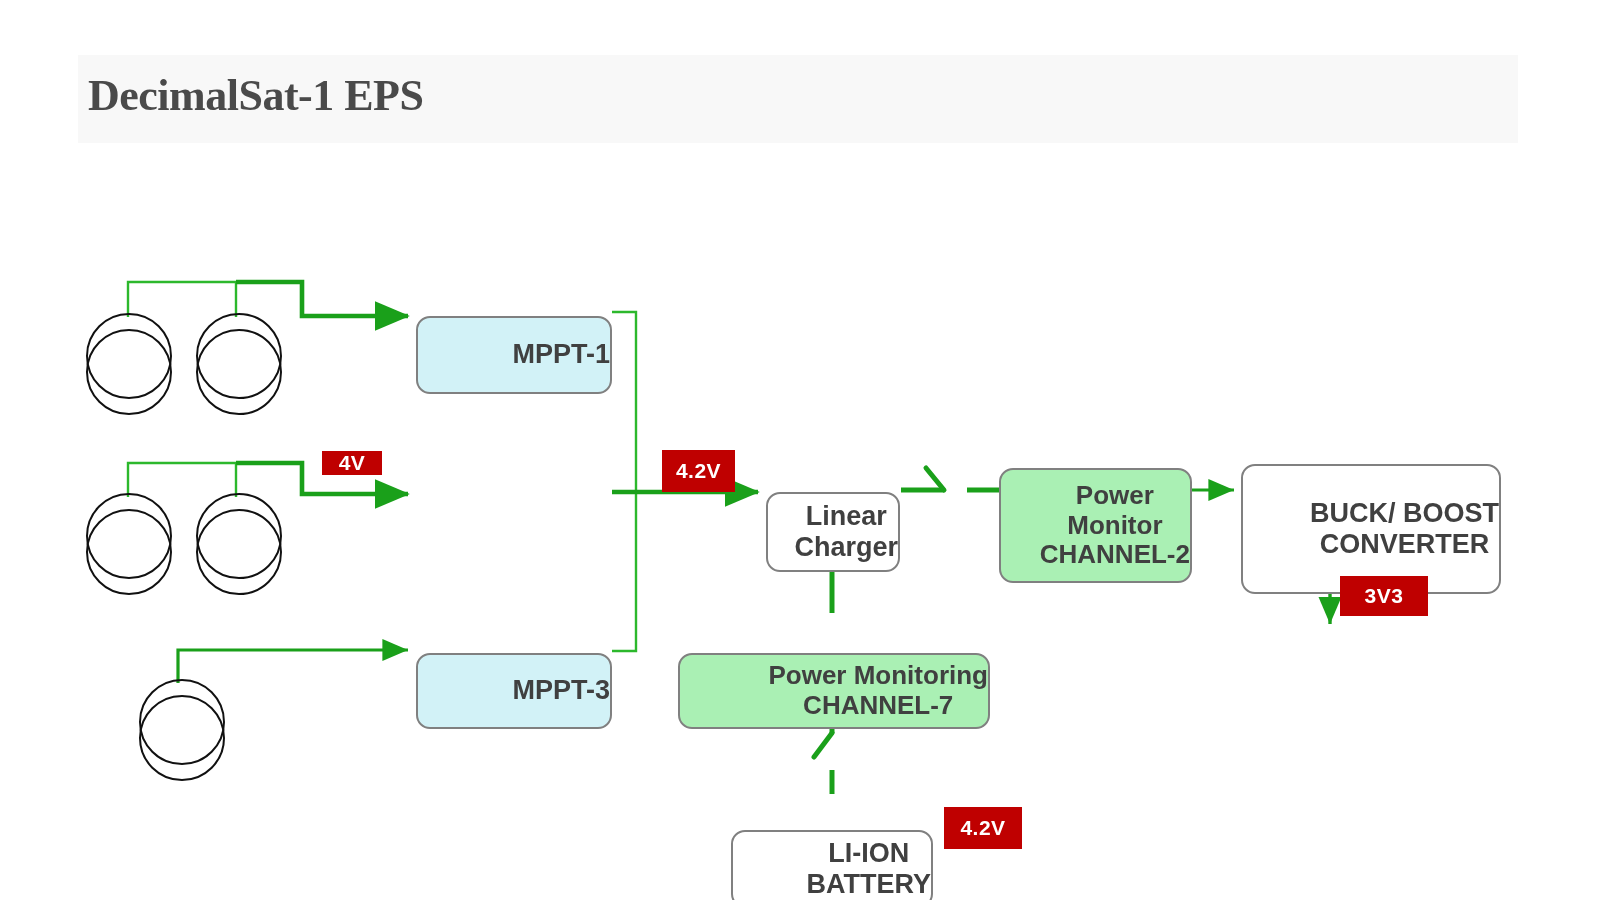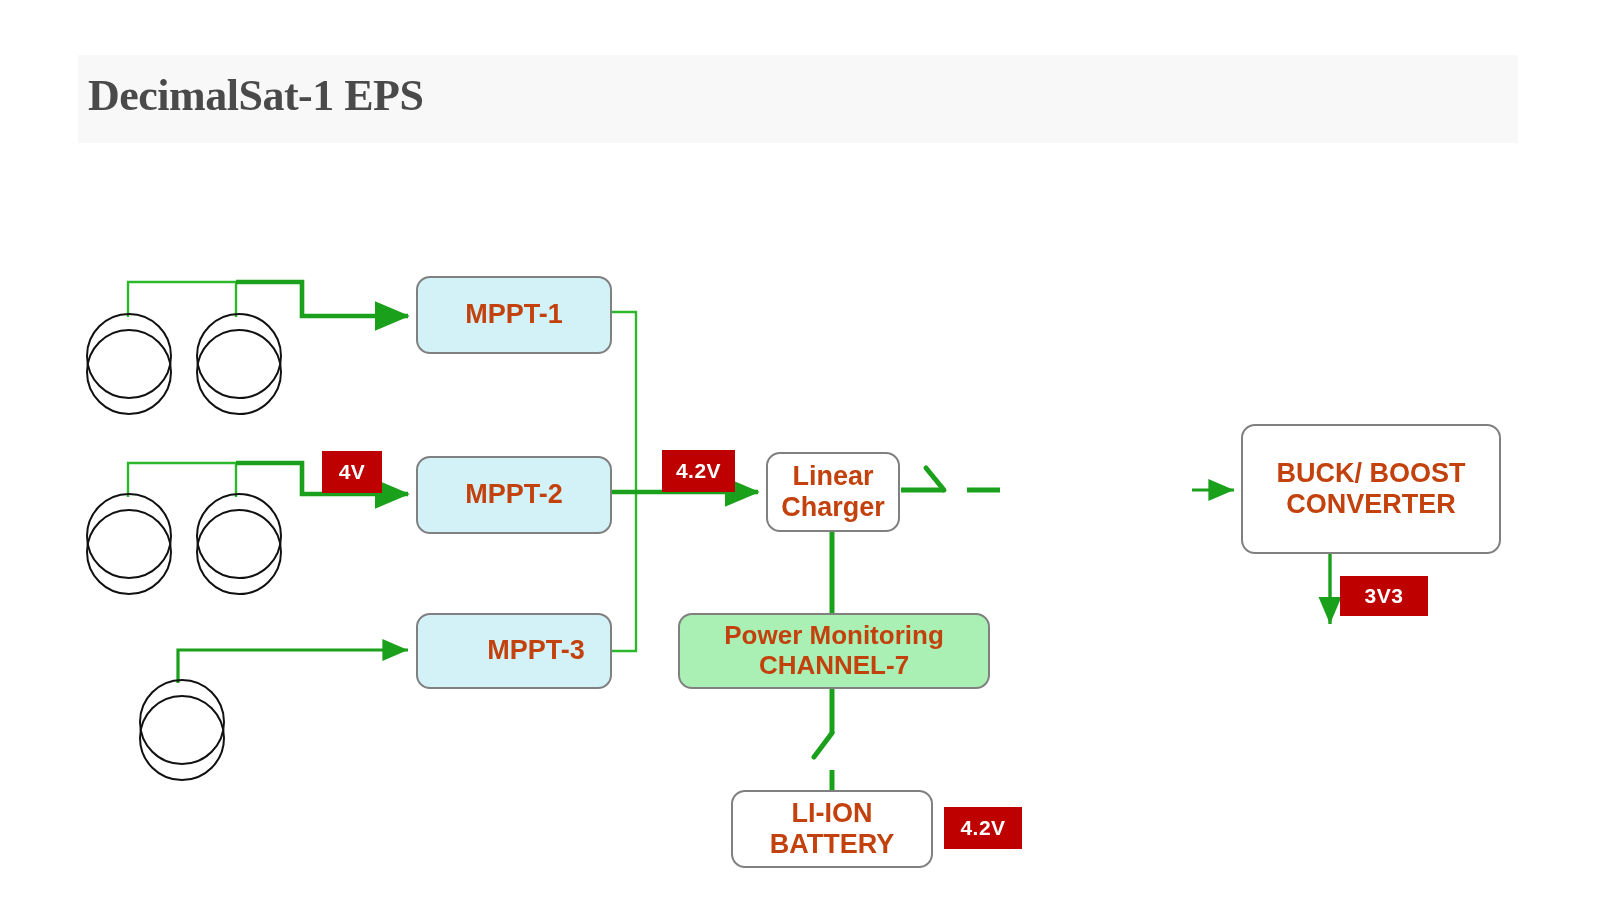--- a/index.html
+++ b/index.html
@@ -56,12 +56,13 @@
     border-radius: 14px;
     display: flex;
     align-items: center;
-    justify-content: center;
+    justify-content: flex-end;
     text-align: center;
-    color: #c2410c;
+    color: #404040;
     font-weight: 700;
     line-height: 1.15;
     z-index: 3;
+    margin-top: 40px;
   }
   .node.mppt {
     background: #d2f2f7;

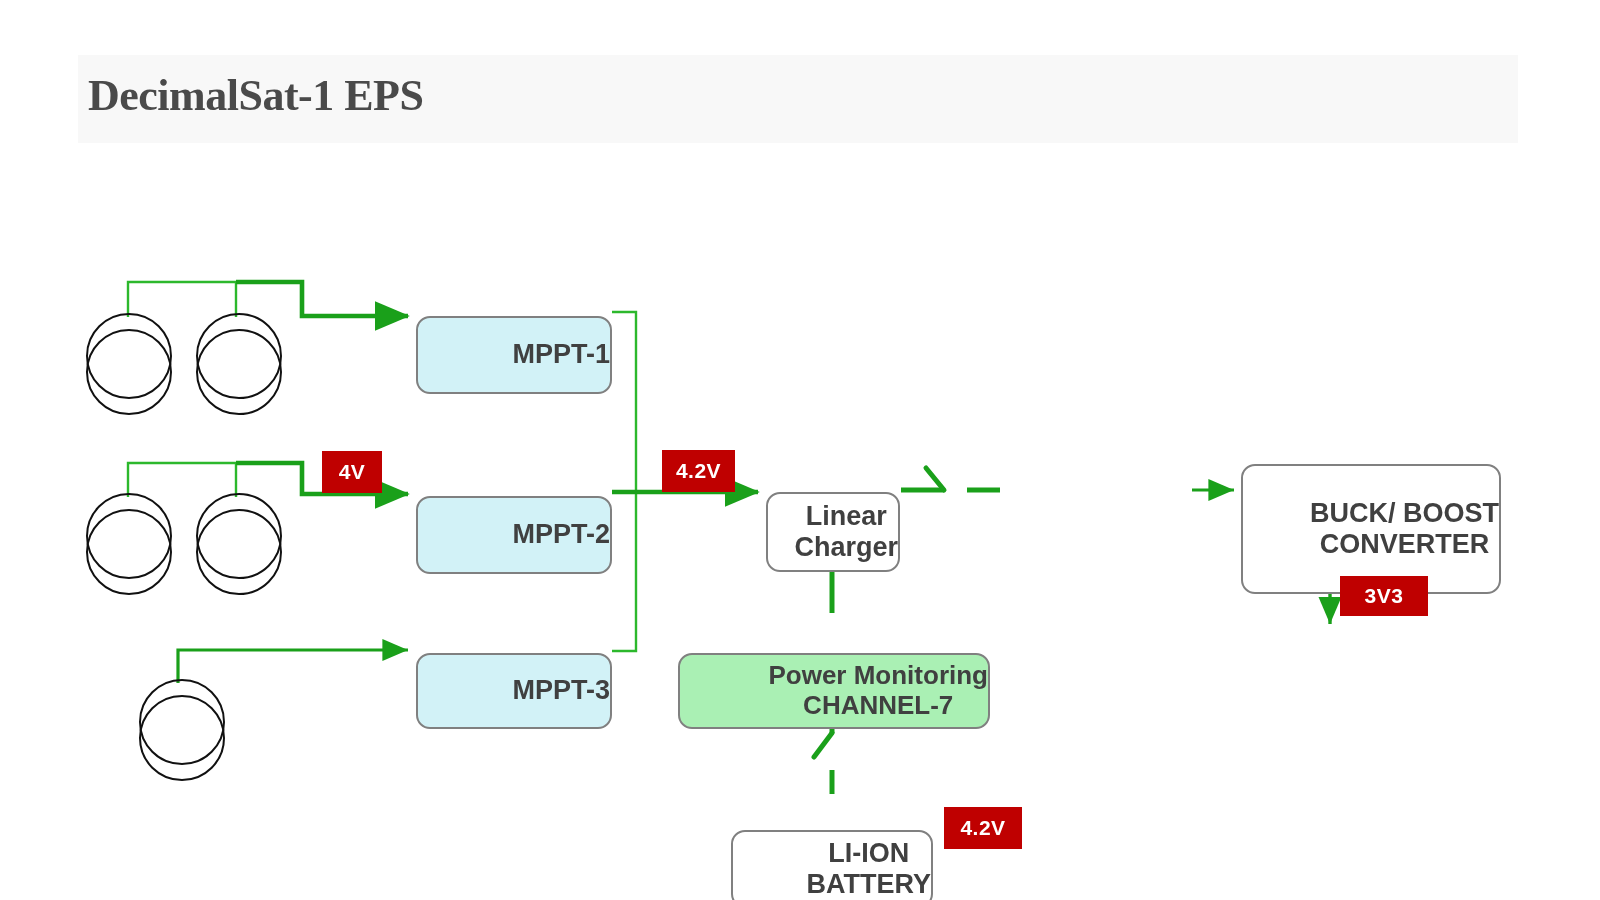--- a/index.html
+++ b/index.html
@@ -221,7 +221,7 @@
 BATTERY</span>
   </div>
 
-  <div class="vtag" style="left:322px; top:451px; width:60px; height:42px;">
+  <div class="vtag" style="left:322px; top:451px; width:60px; height:24px;">
     <span>4V</span>
   </div>
 

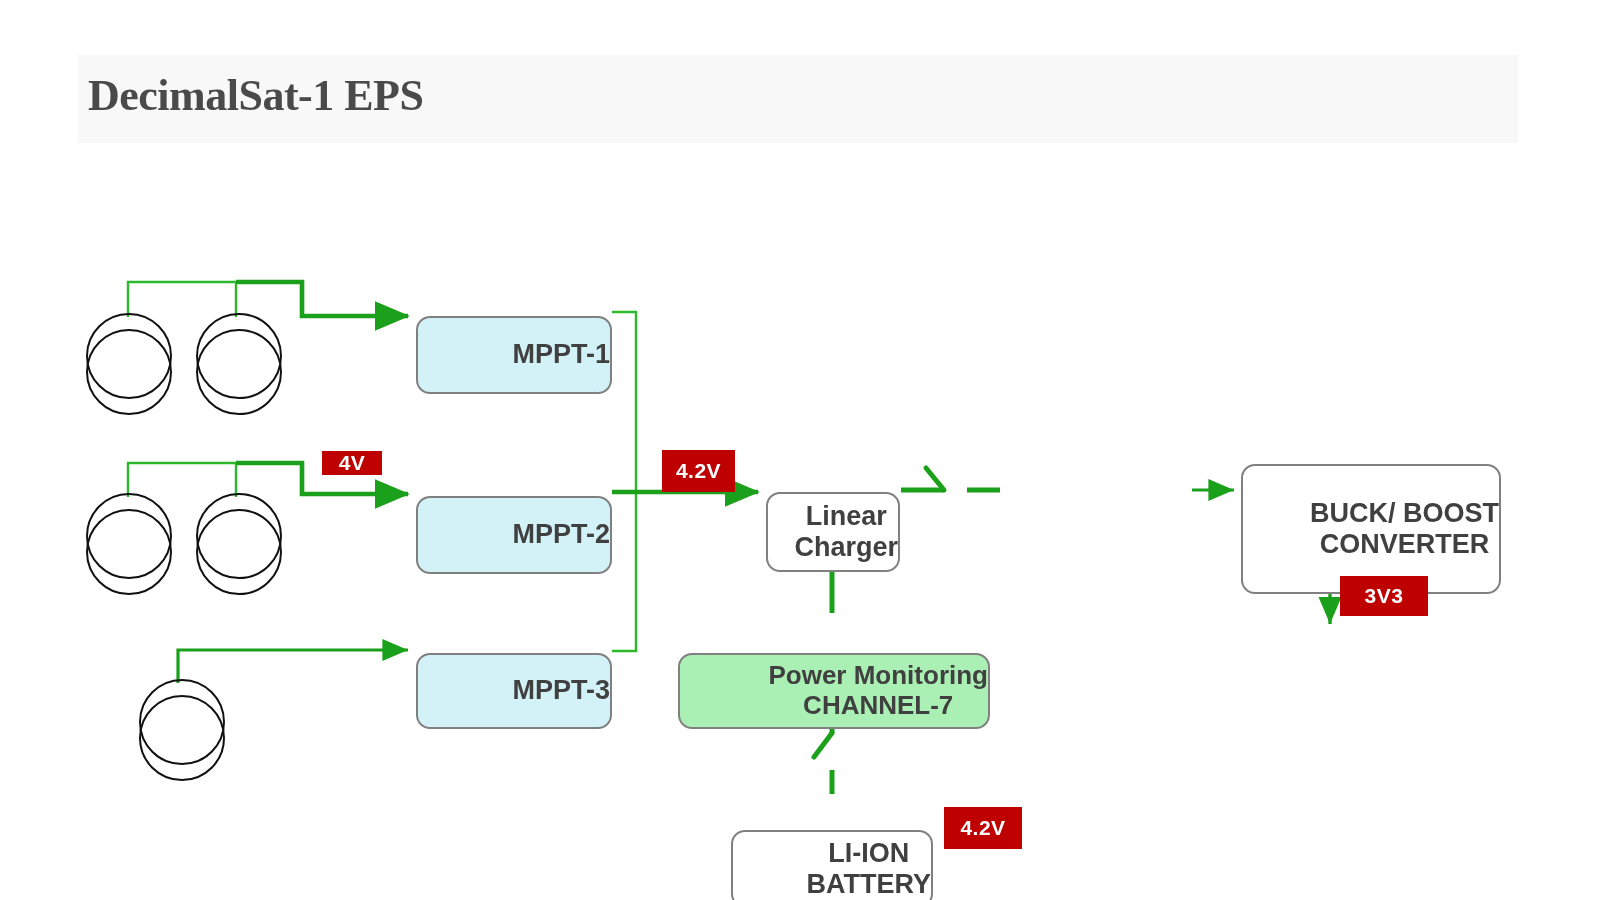--- a/index.html
+++ b/index.html
@@ -205,6 +205,11 @@
 Charger</span>
   </div>
 
+  <div class="node monitor" style="left:999px; top:428px; width:193px; height:115px;">
+    <span class="node-label">Power
+Monitor
+CHANNEL-2</span>
+  </div>
 
   <div class="node monitor" style="left:678px; top:613px; width:312px; height:76px;">
     <span class="node-label">Power Monitoring

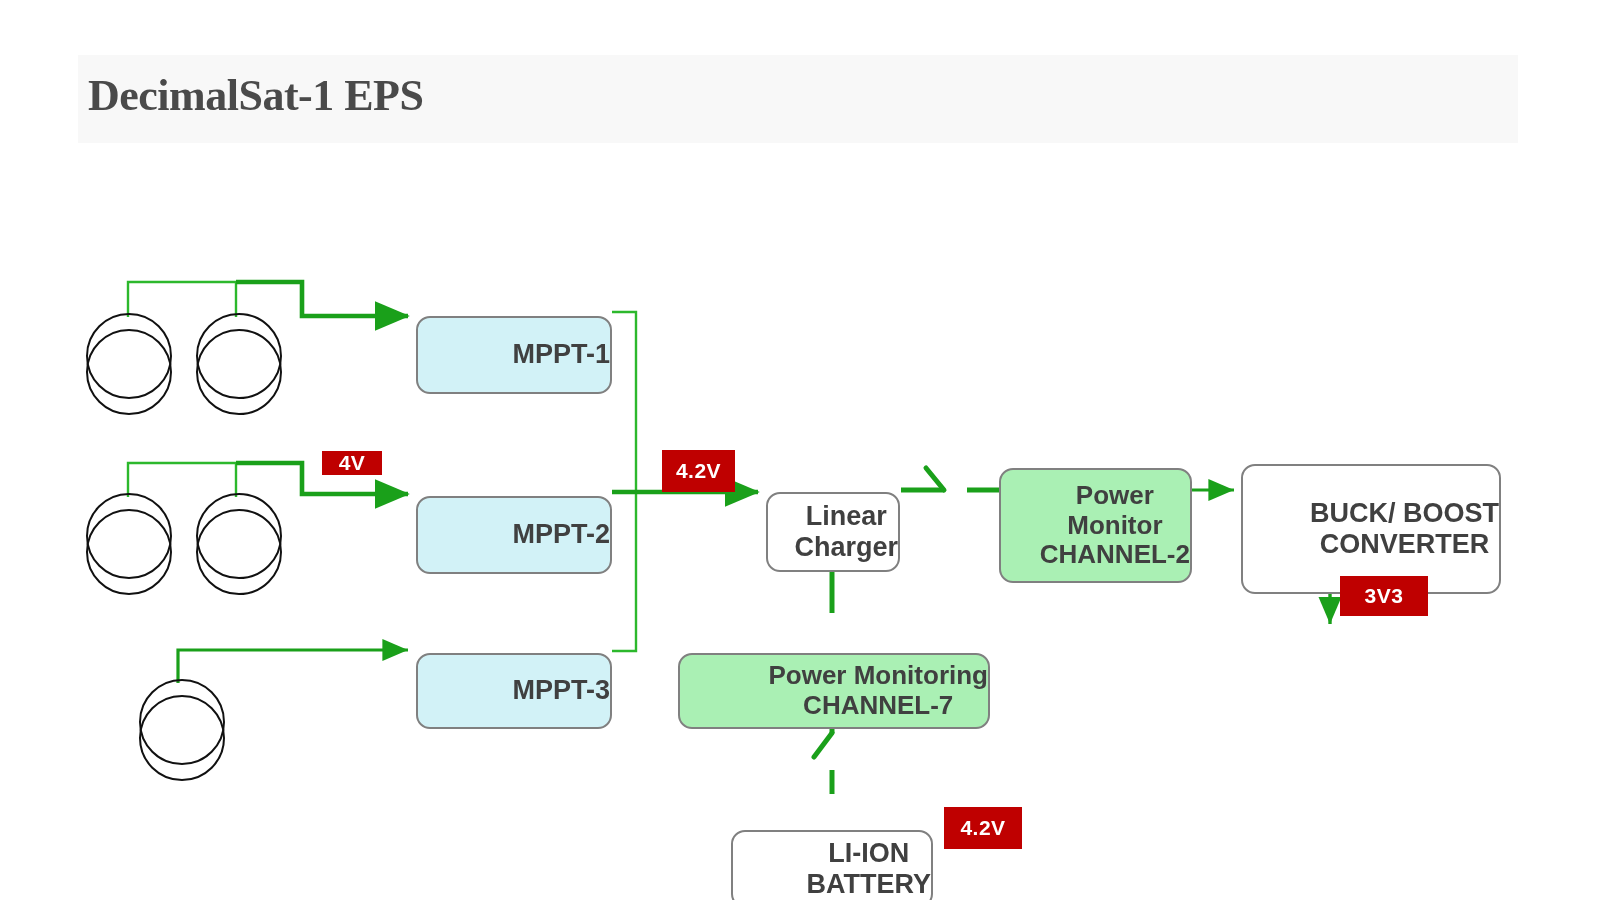--- a/index.html
+++ b/index.html
@@ -192,9 +192,6 @@
     <span class="node-label">MPPT-1</span>
   </div>
 
-  <div class="node mppt" style="left:416px; top:456px; width:196px; height:78px;">
-    <span class="node-label">MPPT-2</span>
-  </div>
 
   <div class="node mppt" style="left:416px; top:613px; width:196px; height:76px;padding-left:44px;">
     <span class="node-label">MPPT-3</span>

